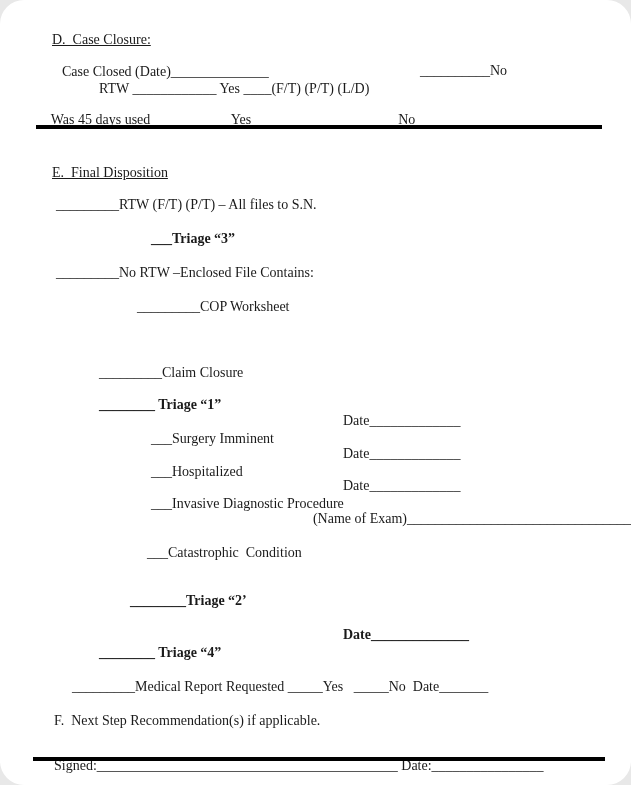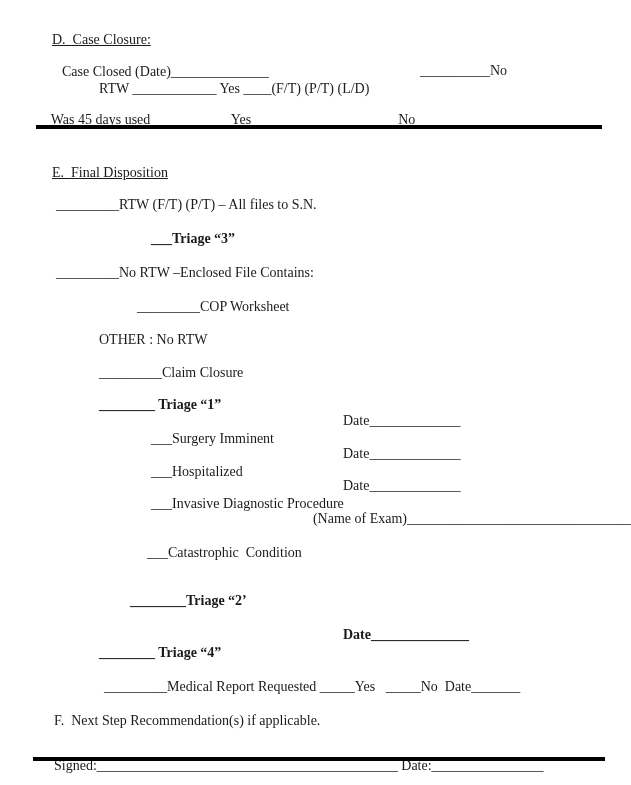--- a/index.html
+++ b/index.html
@@ -10,6 +10,7 @@
     overflow:hidden;
     font-family:"Liberation Serif", serif;
     color:#1a1a1a;
+    border-radius:24px;
   }
   .line{
     position:absolute;left:0;right:0;

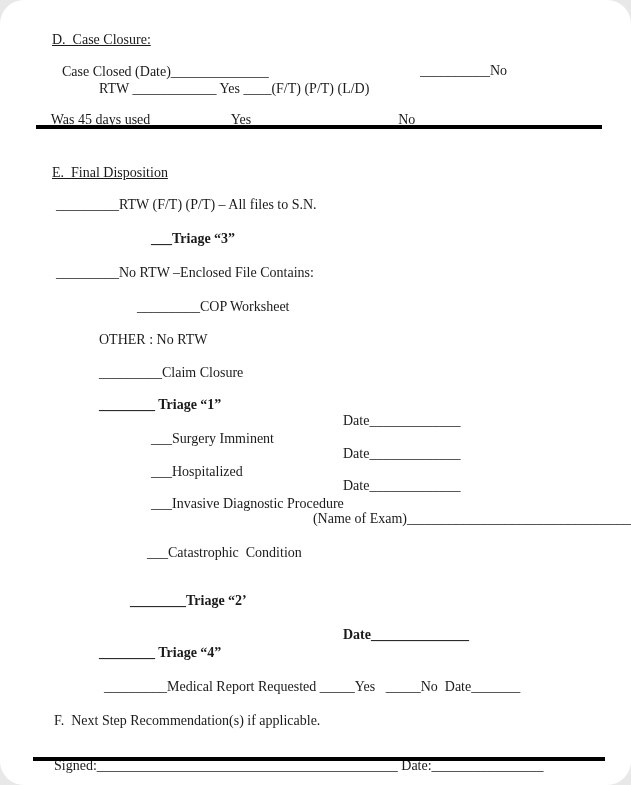--- a/index.html
+++ b/index.html
@@ -68,9 +68,6 @@
     <span>_________</span><span>COP Worksheet</span>
   </div>
 
-  <div class="line" style="top:313px;padding-left:85px;">
-    <span>OTHER : No RTW</span>
-  </div>
 
   <div class="line" style="top:346px;padding-left:85px;">
     <span>_________</span><span>Claim Closure</span>

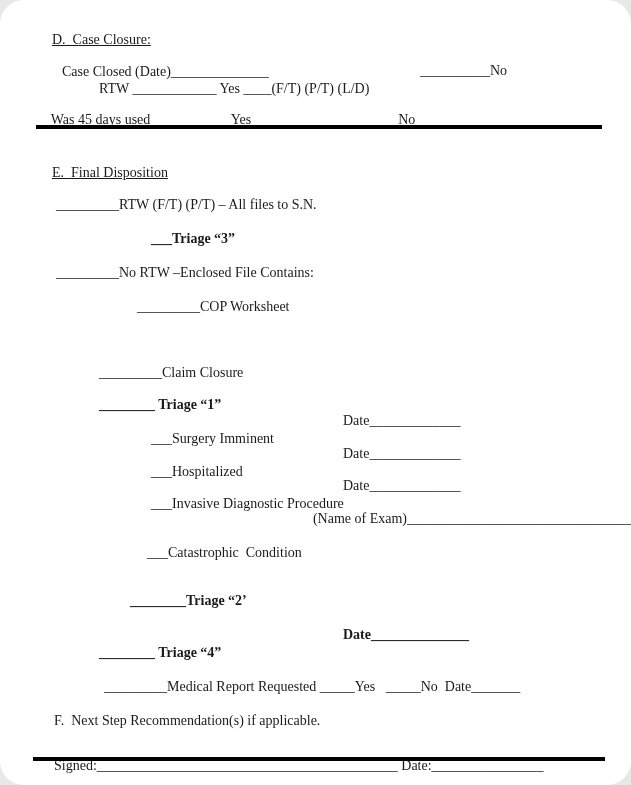--- a/index.html
+++ b/index.html
@@ -110,7 +110,7 @@
     <span class="datecol norm"><span>Date</span><span>______________</span></span>
   </div>
 
-  <div class="line" style="top:660px;padding-left:90px;">
+  <div class="line" style="top:660px;padding-left:58px;">
     <span>_________</span><span>Medical Report Requested </span><span>_____</span><span>Yes   </span><span>_____</span><span>No  </span><span>Date</span><span>_______</span>
   </div>
 

